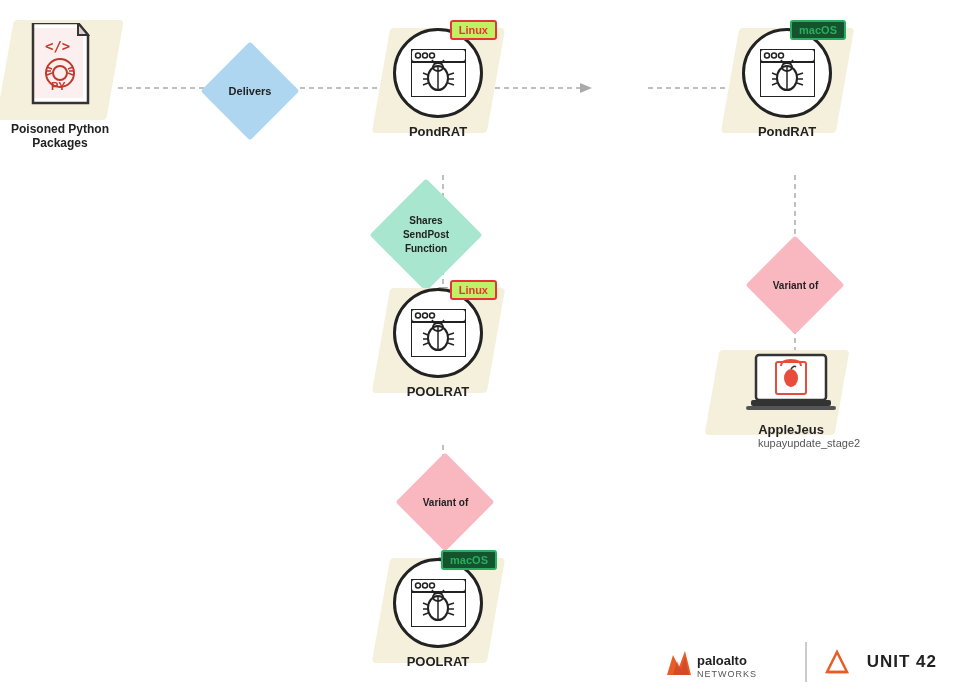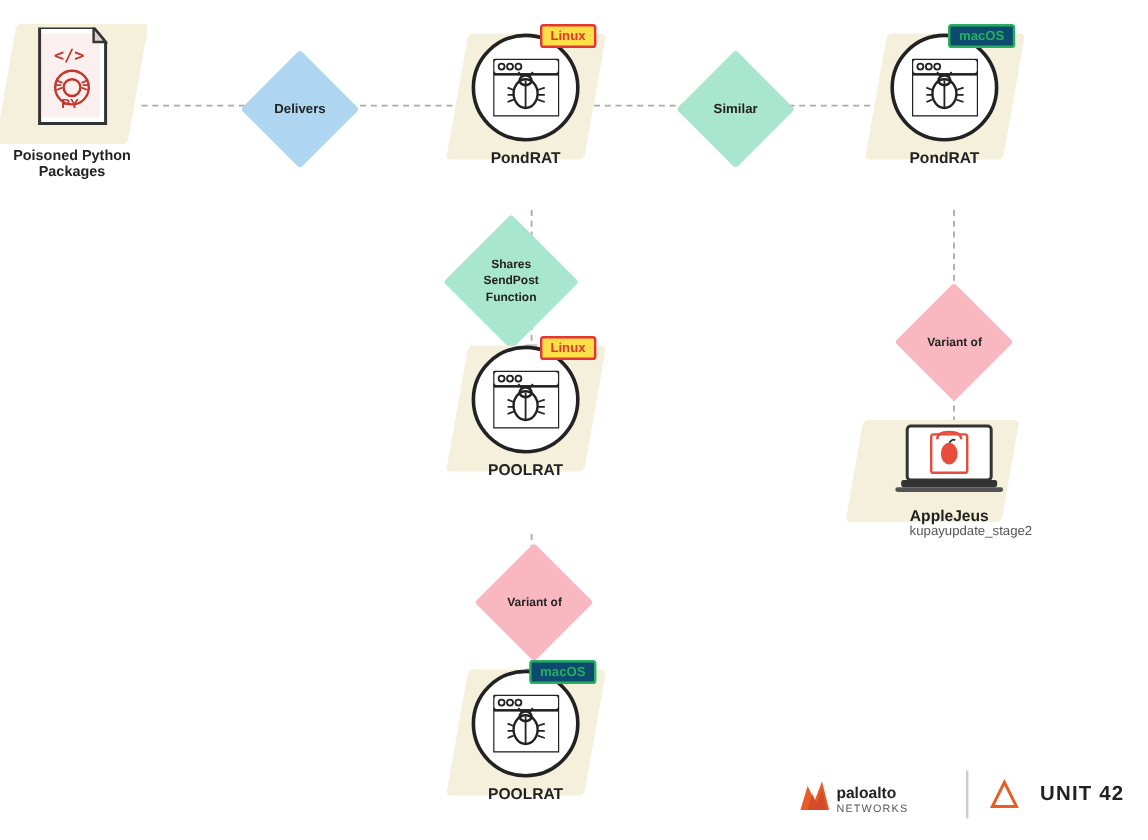--- a/index.html
+++ b/index.html
@@ -92,7 +92,7 @@
     }
 
     .badge-linux {
-      background: #fde047;
+      background: #bef264;
       color: #e53535;
       border: 2px solid #e53535;
     }

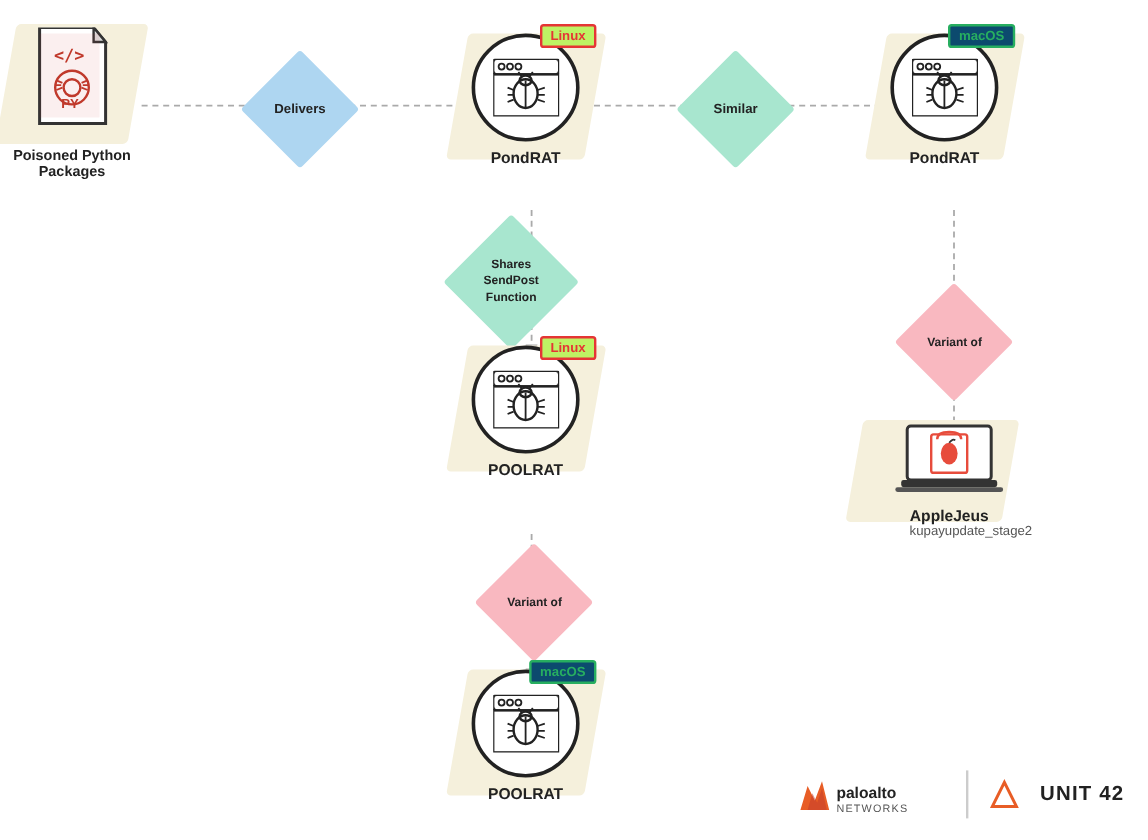--- a/index.html
+++ b/index.html
@@ -98,7 +98,7 @@
     }
 
     .badge-macos {
-      background: #0c4a6e;
+      background: #14532d;
       color: #27ae60;
       border: 2px solid #27ae60;
     }

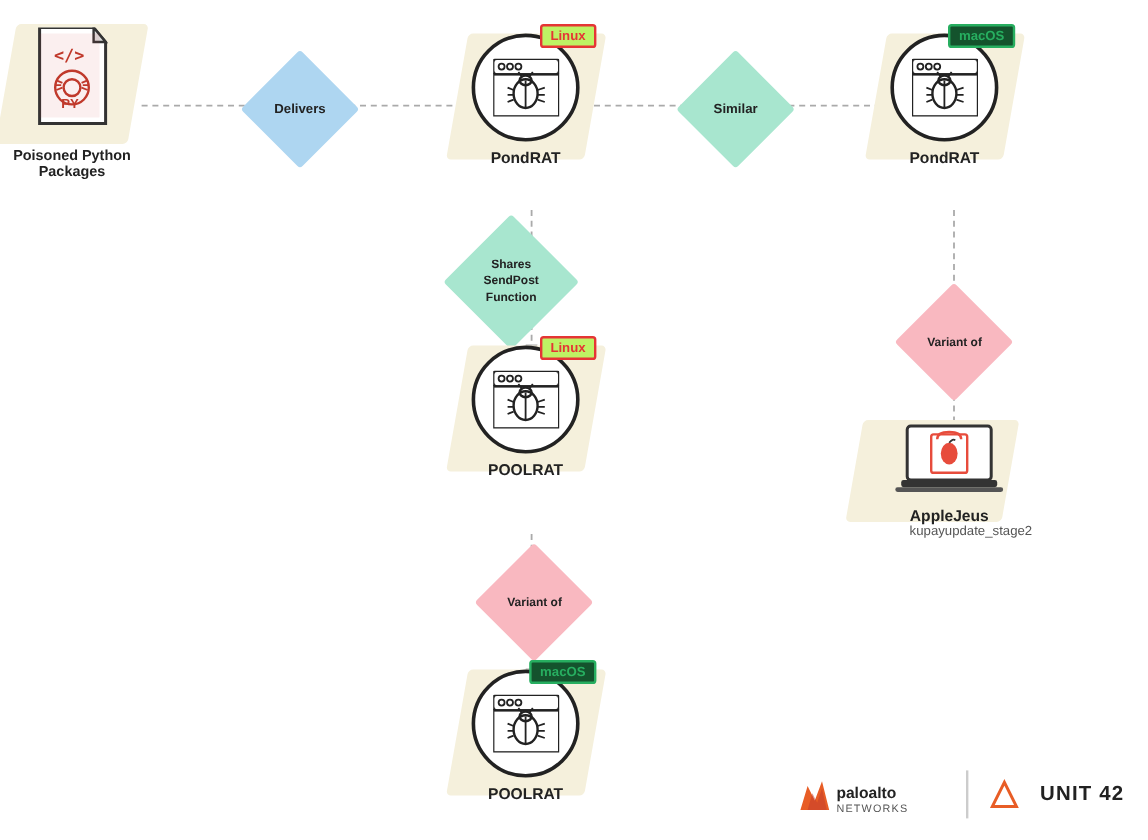--- a/index.html
+++ b/index.html
@@ -252,12 +252,6 @@
     <div class="node-label" style="position:relative; z-index:2; margin-top:6px;">PondRAT</div>
   </div>
 
-  <div style="position:absolute; left:578px; top:56px; width:70px; height:70px;">
-    <div style="width:70px; height:70px; background:#a8e6cf; transform:rotate(45deg); border-radius:3px;"></div>
-    <div style="position:absolute; top:0; left:0; width:70px; height:70px; display:flex; align-items:center; justify-content:center;">
-      <span style="font-size:11px; font-weight:700; color:#222; text-align:center;">Similar</span>
-    </div>
-  </div>
 
   <div class="node" style="left:742px; top:28px;">
     <div class="parallelogram" style="width:115px; height:105px; top:0; left:-12px;"></div>

